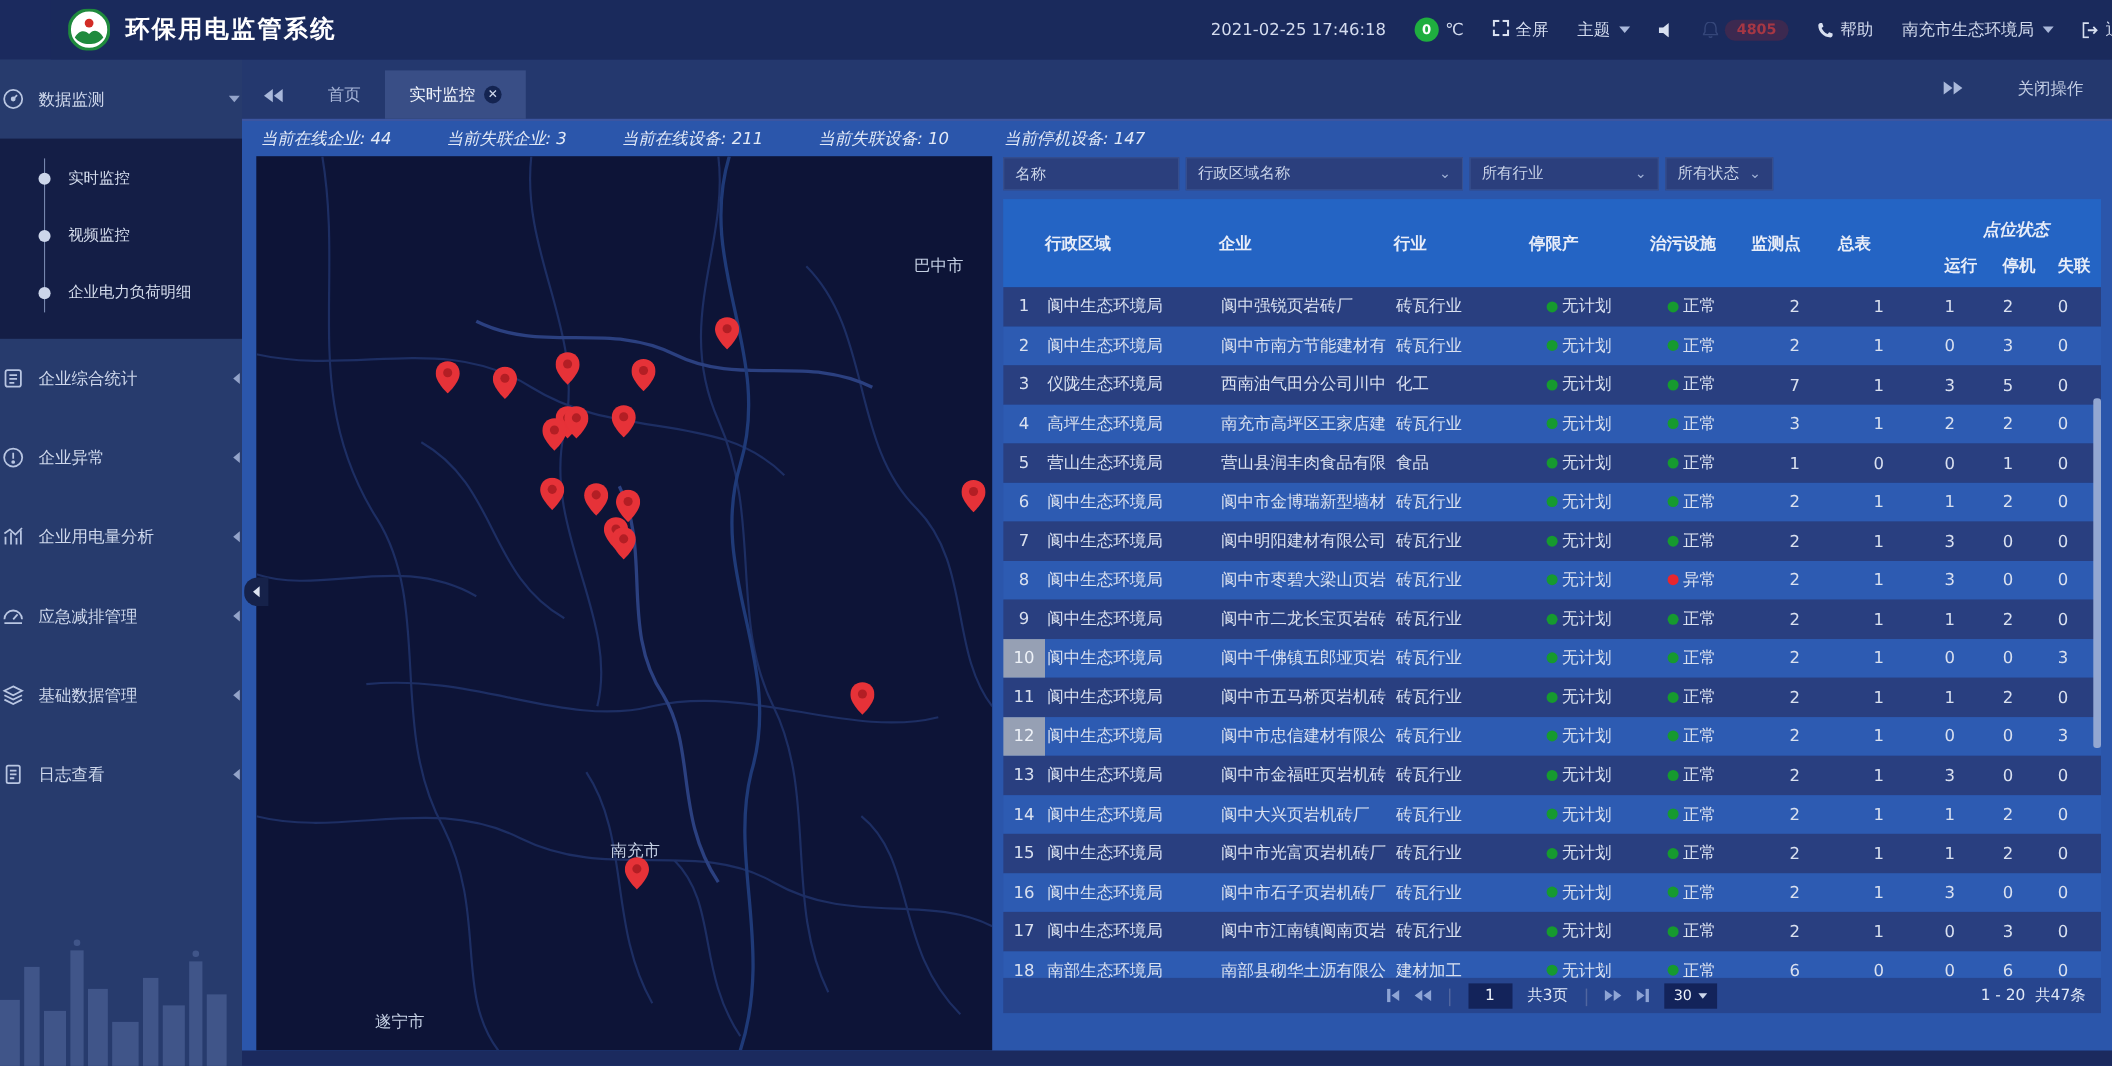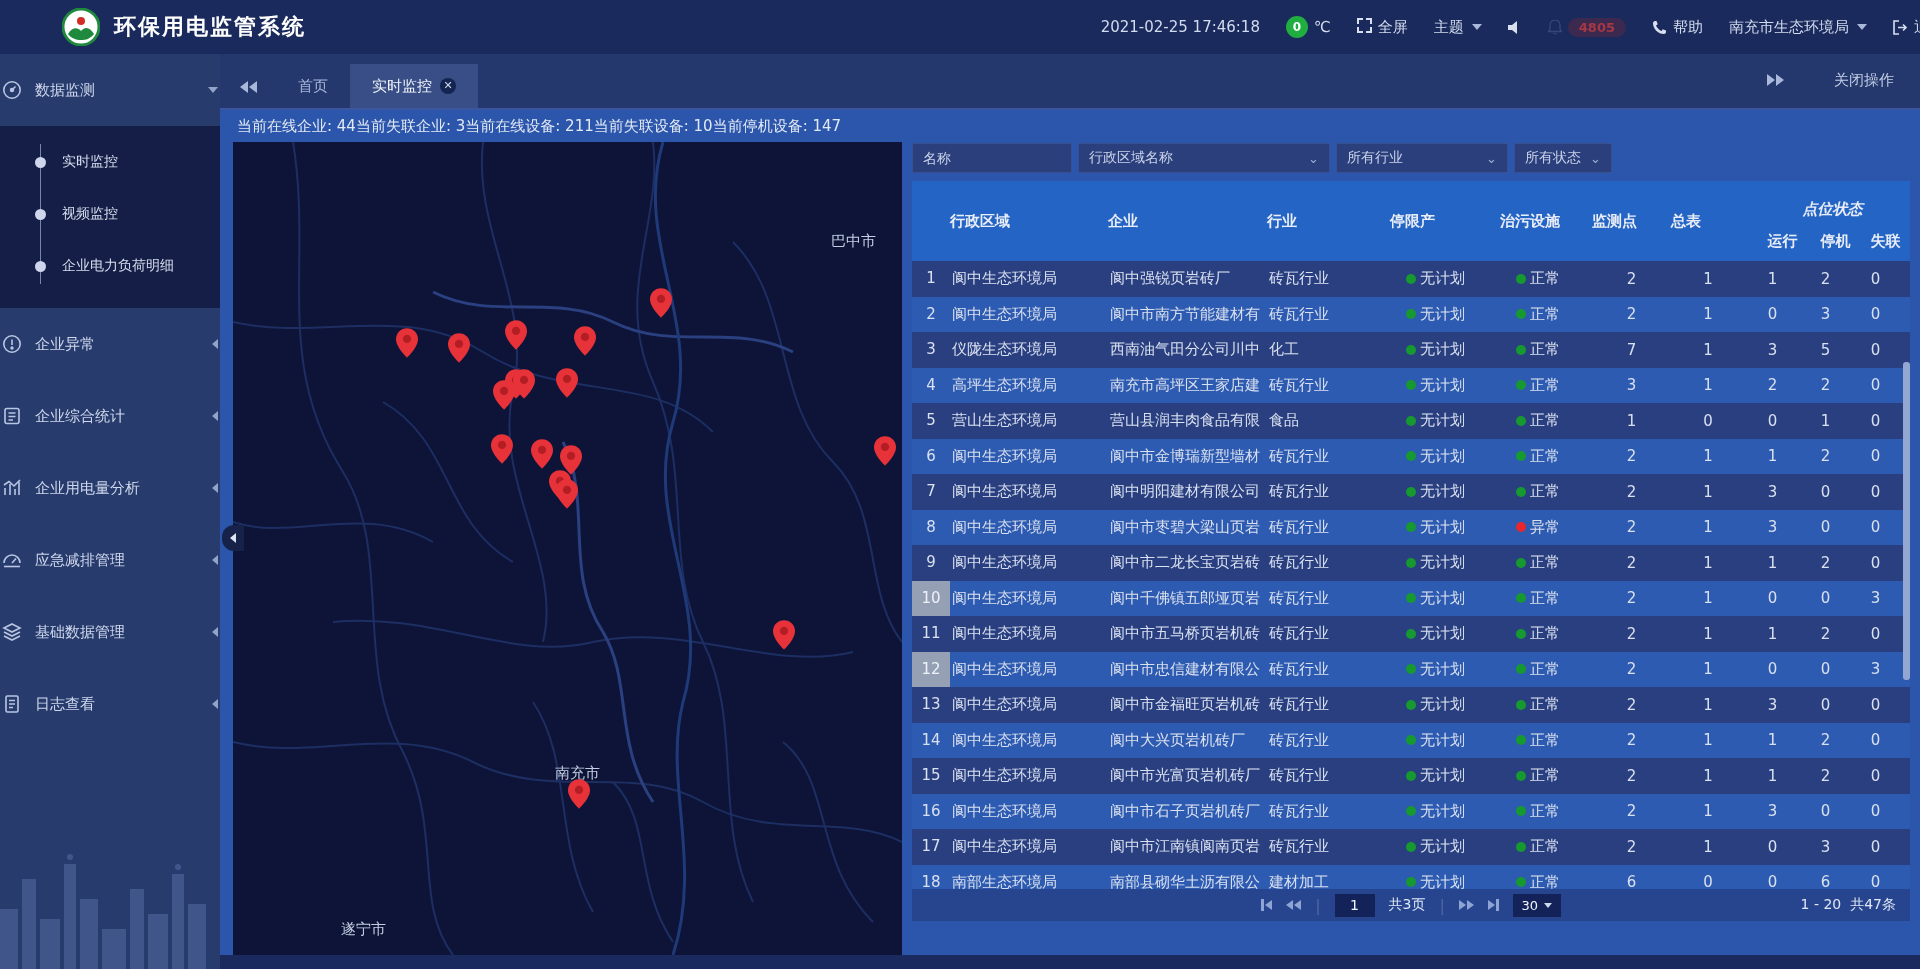--- a/index.html
+++ b/index.html
@@ -66,7 +66,7 @@
   .content { position:absolute; left:220px; top:110px; width:1700px; height:859px; background:#2b56ab; }
   .bottom-strip { position:absolute; left:0; bottom:0; width:1700px; height:14px; background:#1b2a5e; }
   .statsbar { position:absolute; left:0; top:0; width:1700px; height:33px; display:flex;
-    align-items:center; padding-left:17px; color:#e2e9f6; font-size:15px; }
+    align-items:center; padding-left:17px; gap:50px; color:#e2e9f6; font-size:15px;font-style:italic; }
   .stat { white-space:nowrap; }
 
   

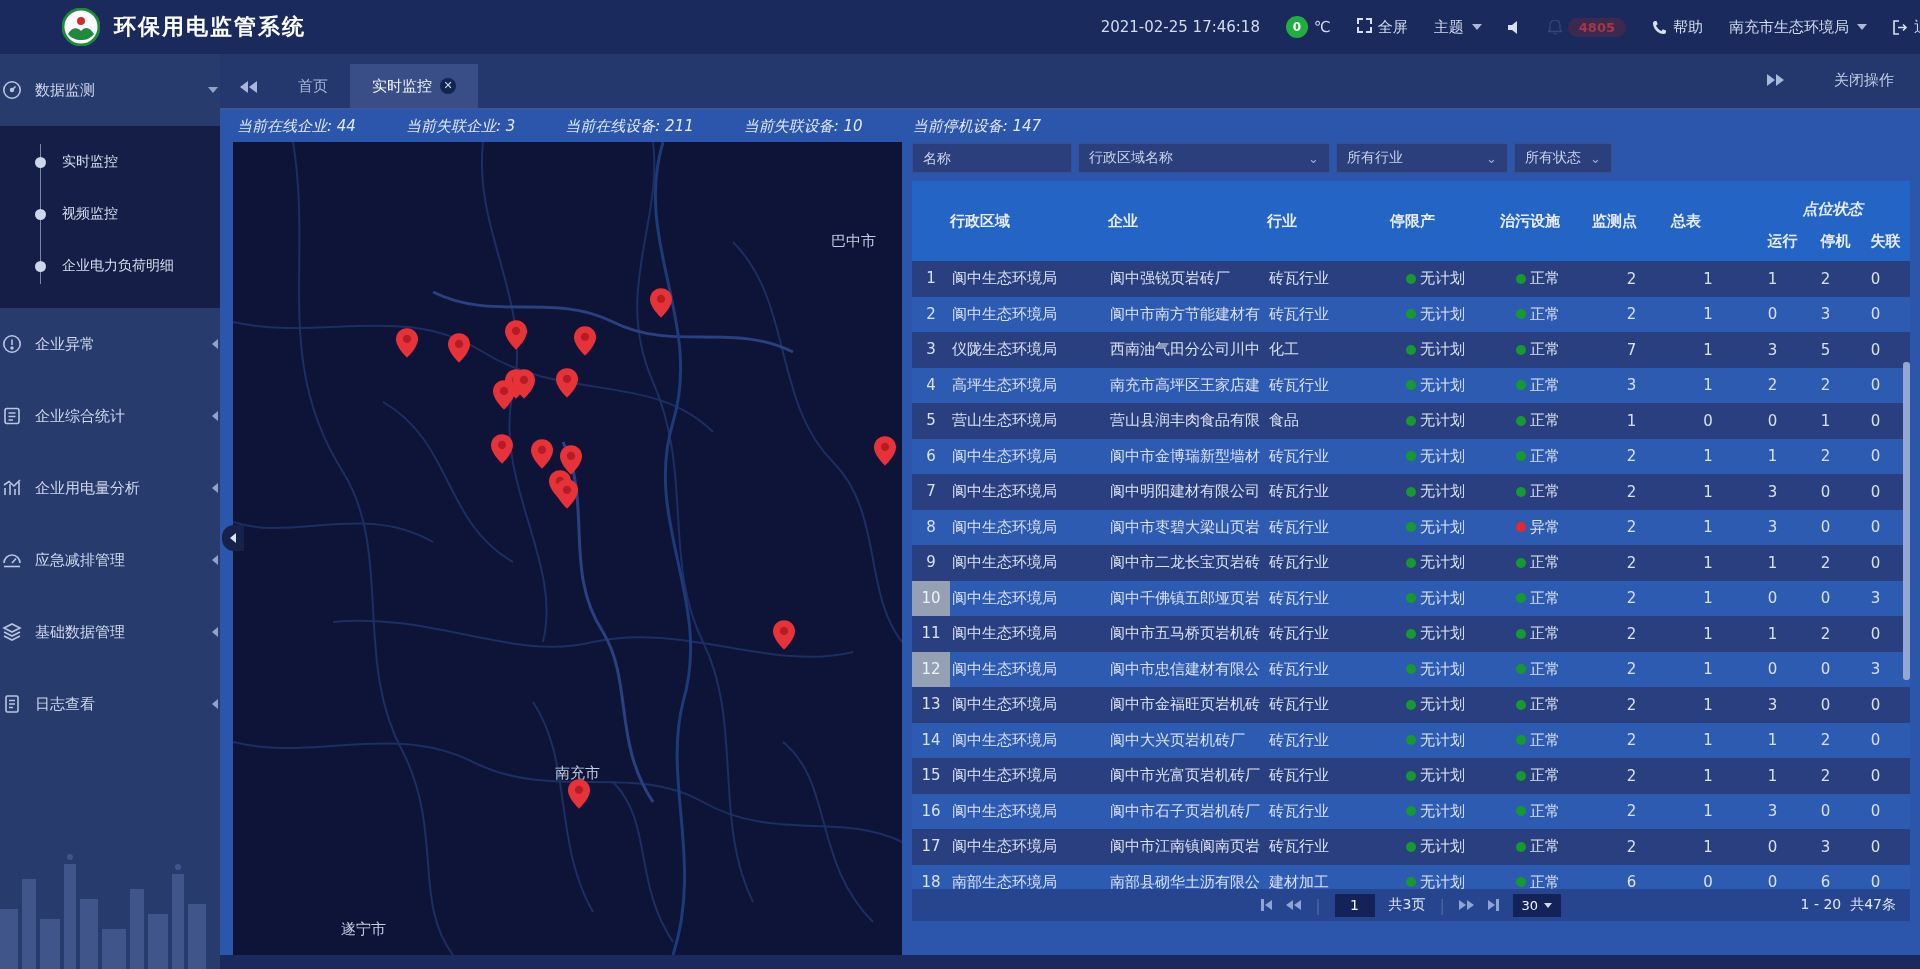--- a/index.html
+++ b/index.html
@@ -224,19 +224,19 @@
   <div id="sidebar-rest">
       <div class="menu-item">
         <span class="mi-icon"><svg width="20" height="20" viewBox="0 0 20 20" fill="none" stroke="#b9c6e2" stroke-width="1.6">
+            <rect x="3" y="2.5" width="14" height="15" rx="2"></rect>
+            <path d="M6.5 7 L13.5 7 M6.5 10.5 L13.5 10.5 M6.5 14 L11 14"></path>
+          </svg></span>
+        <span class="mi-label">企业综合统计</span>
+        <span class="chev-left"></span>
+      </div>
+      <div class="menu-item">
+        <span class="mi-icon"><svg width="20" height="20" viewBox="0 0 20 20" fill="none" stroke="#b9c6e2" stroke-width="1.6">
             <circle cx="10" cy="10" r="8.2"></circle>
             <path d="M10 5.5 L10 11"></path>
             <circle cx="10" cy="14" r="0.9" fill="#b9c6e2"></circle>
           </svg></span>
         <span class="mi-label">企业异常</span>
-        <span class="chev-left"></span>
-      </div>
-      <div class="menu-item">
-        <span class="mi-icon"><svg width="20" height="20" viewBox="0 0 20 20" fill="none" stroke="#b9c6e2" stroke-width="1.6">
-            <rect x="3" y="2.5" width="14" height="15" rx="2"></rect>
-            <path d="M6.5 7 L13.5 7 M6.5 10.5 L13.5 10.5 M6.5 14 L11 14"></path>
-          </svg></span>
-        <span class="mi-label">企业综合统计</span>
         <span class="chev-left"></span>
       </div>
       <div class="menu-item">

